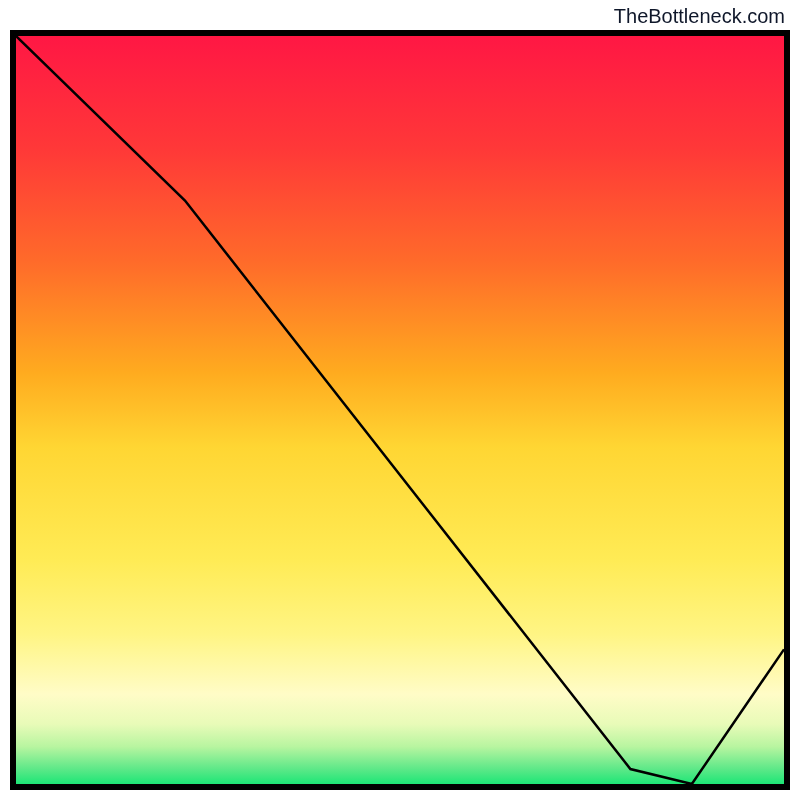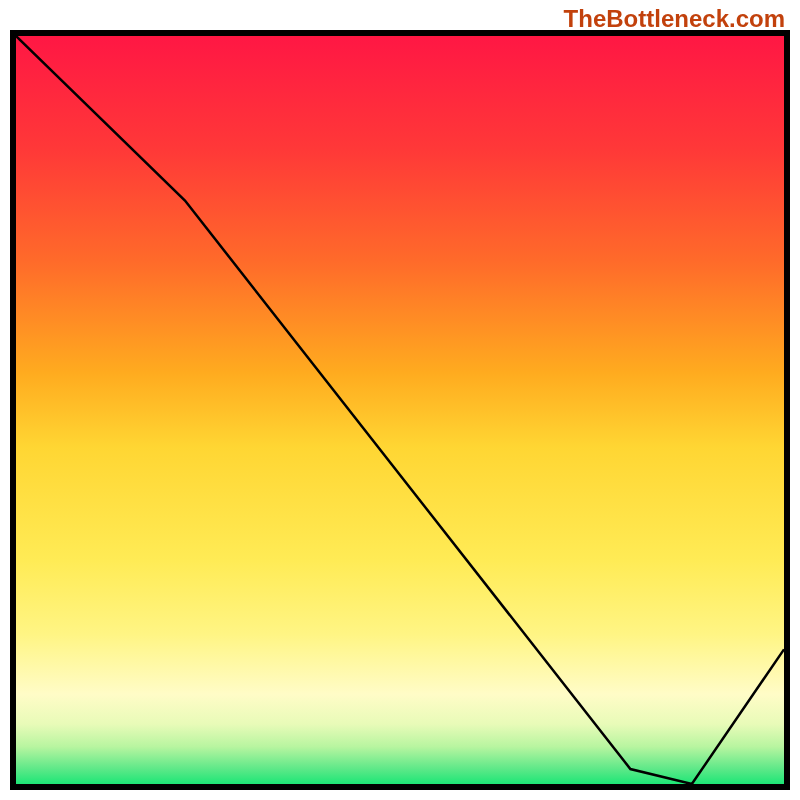--- a/index.html
+++ b/index.html
@@ -22,9 +22,9 @@
       position: absolute;
       top: 5px;
       right: 15px;
-      font-size: 24px;
-      color: #c2410c;
-      font-weight: bold;
+      font-size: 20px;
+      color: #0f172a;
+      font-weight: normal;
       z-index: 10;
     }
     .plot-area {

